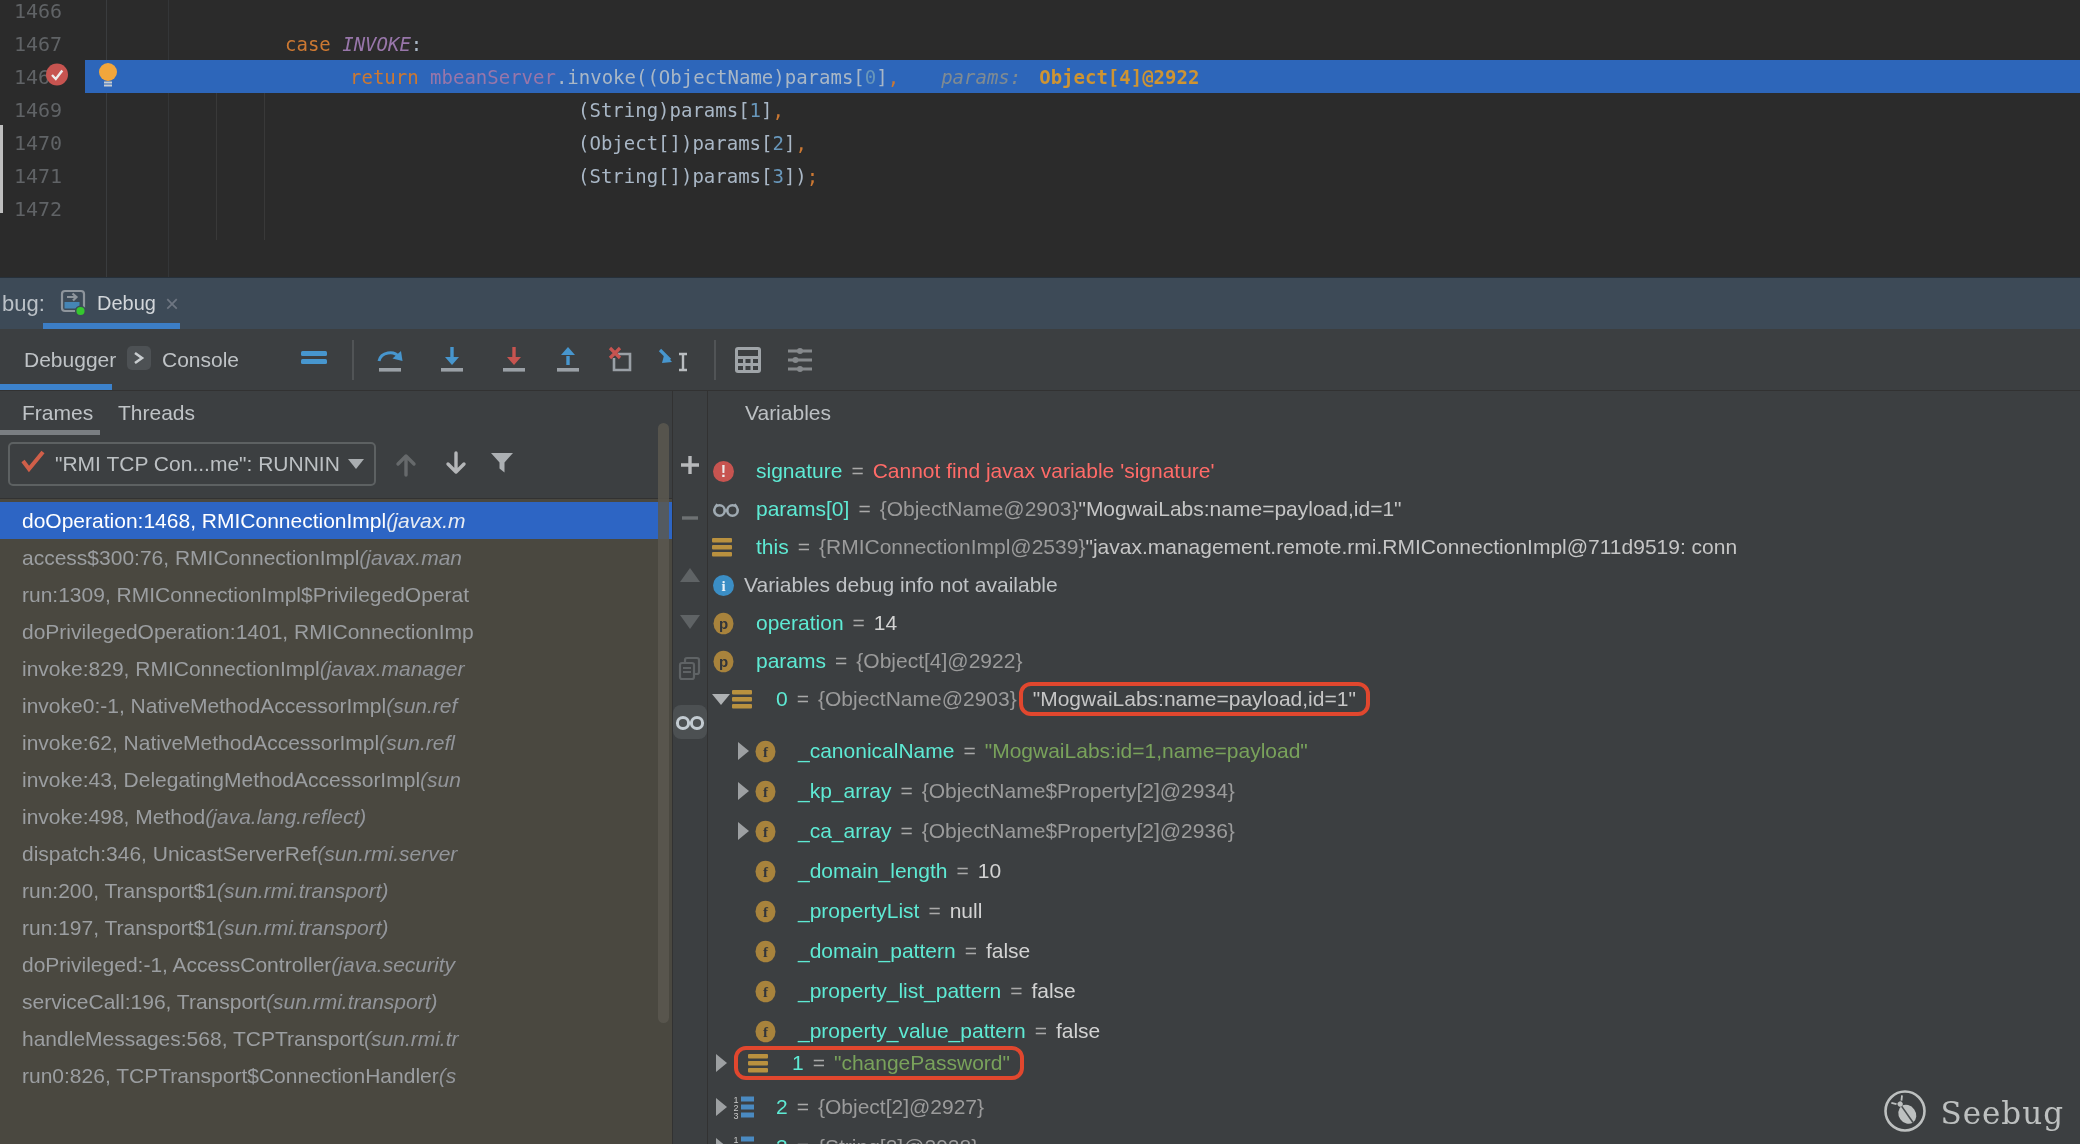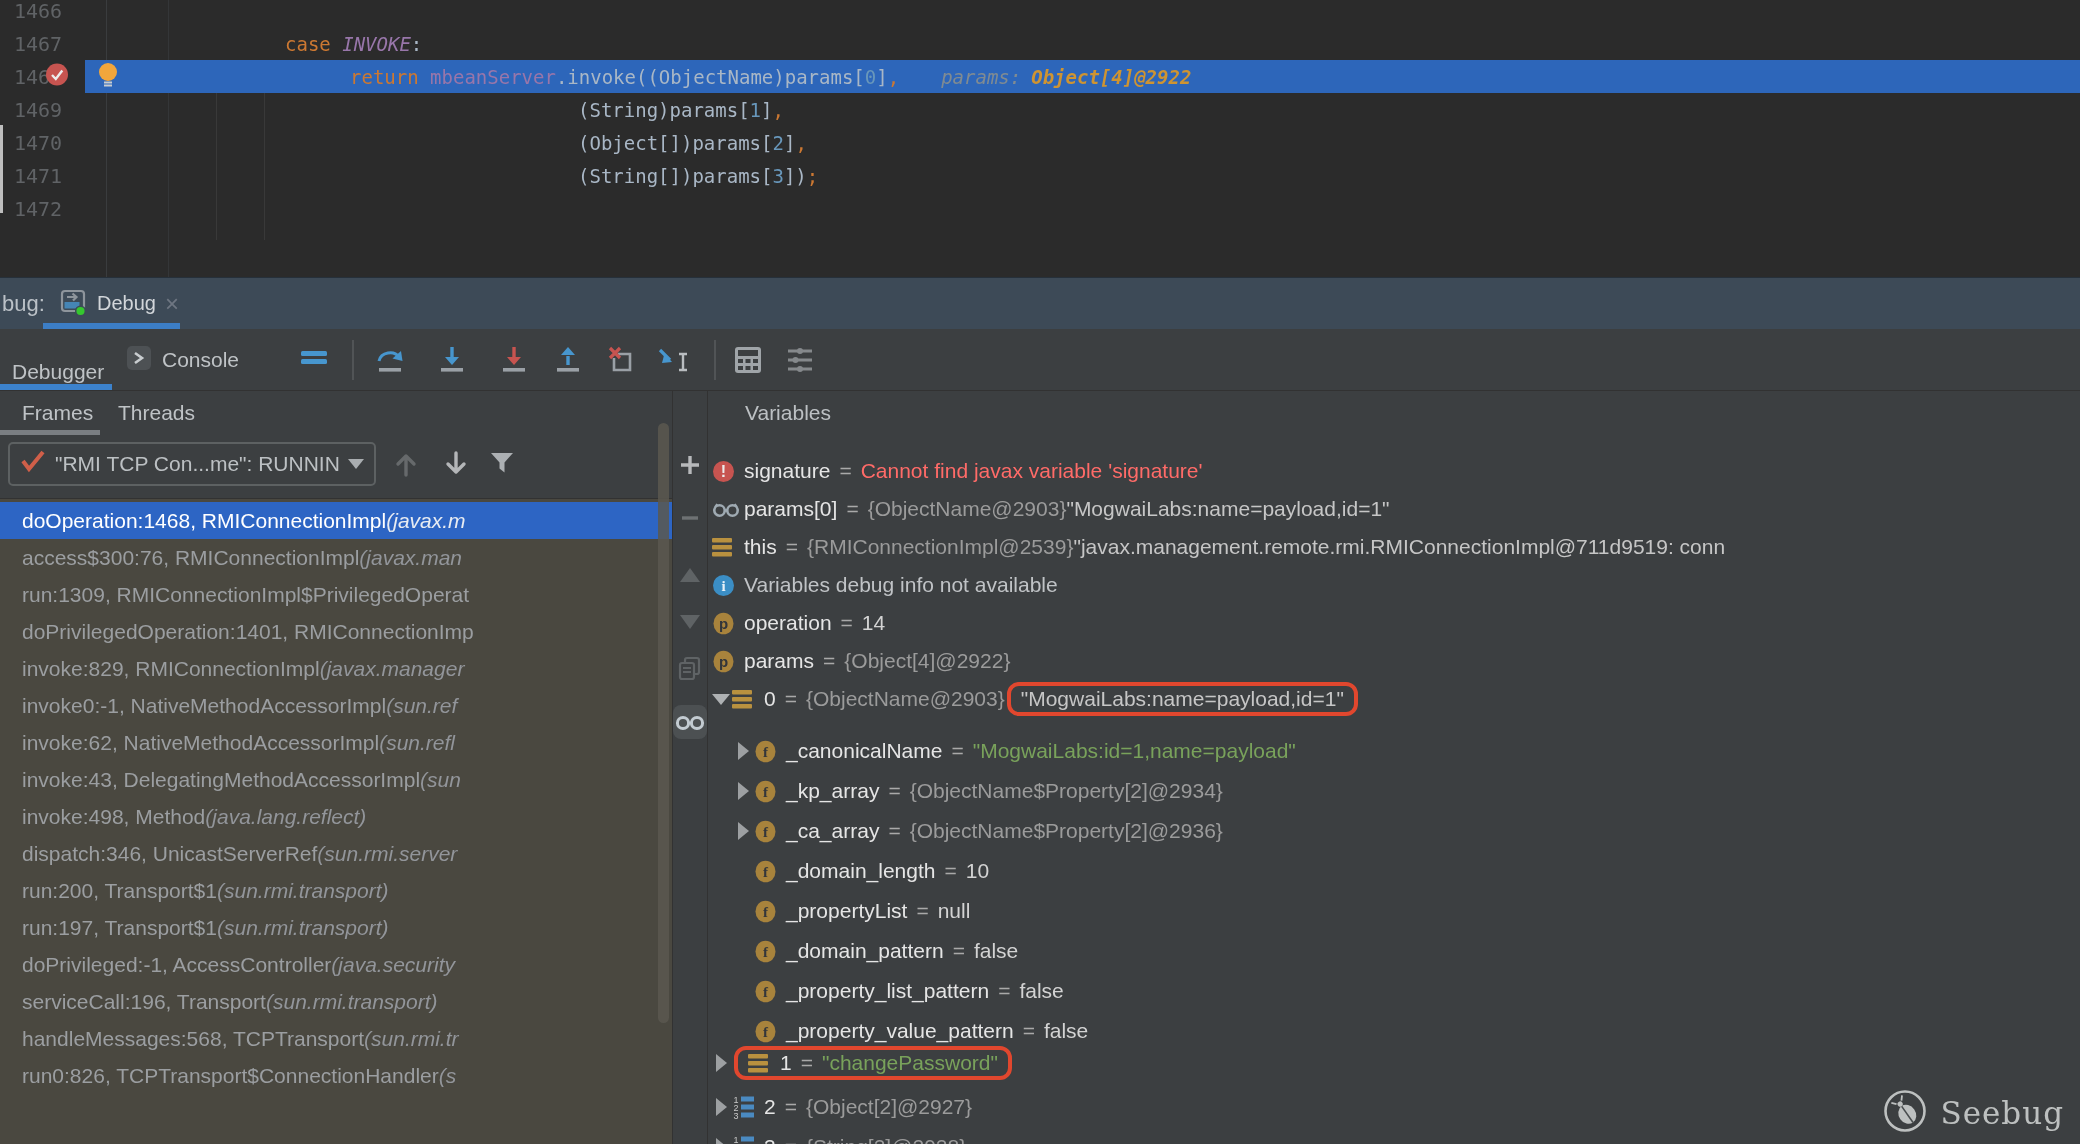--- a/index.html
+++ b/index.html
@@ -23,7 +23,7 @@
   .tok-plain{color:#A9B7C6;}
   .tok-num{color:#6897BB;}
   .hint-label{color:#808B92;font-style:italic;margin-left:42px;}
-  .hint-value{color:#CE9432;font-style:italic;font-weight:bold;margin-left:10px;}
+  .hint-value{color:#CE9432;font-weight:bold;margin-left:18px;}
   .edge-sliver{position:absolute;left:0;width:3px;background:#D8D8D8;opacity:.85;}
 
   

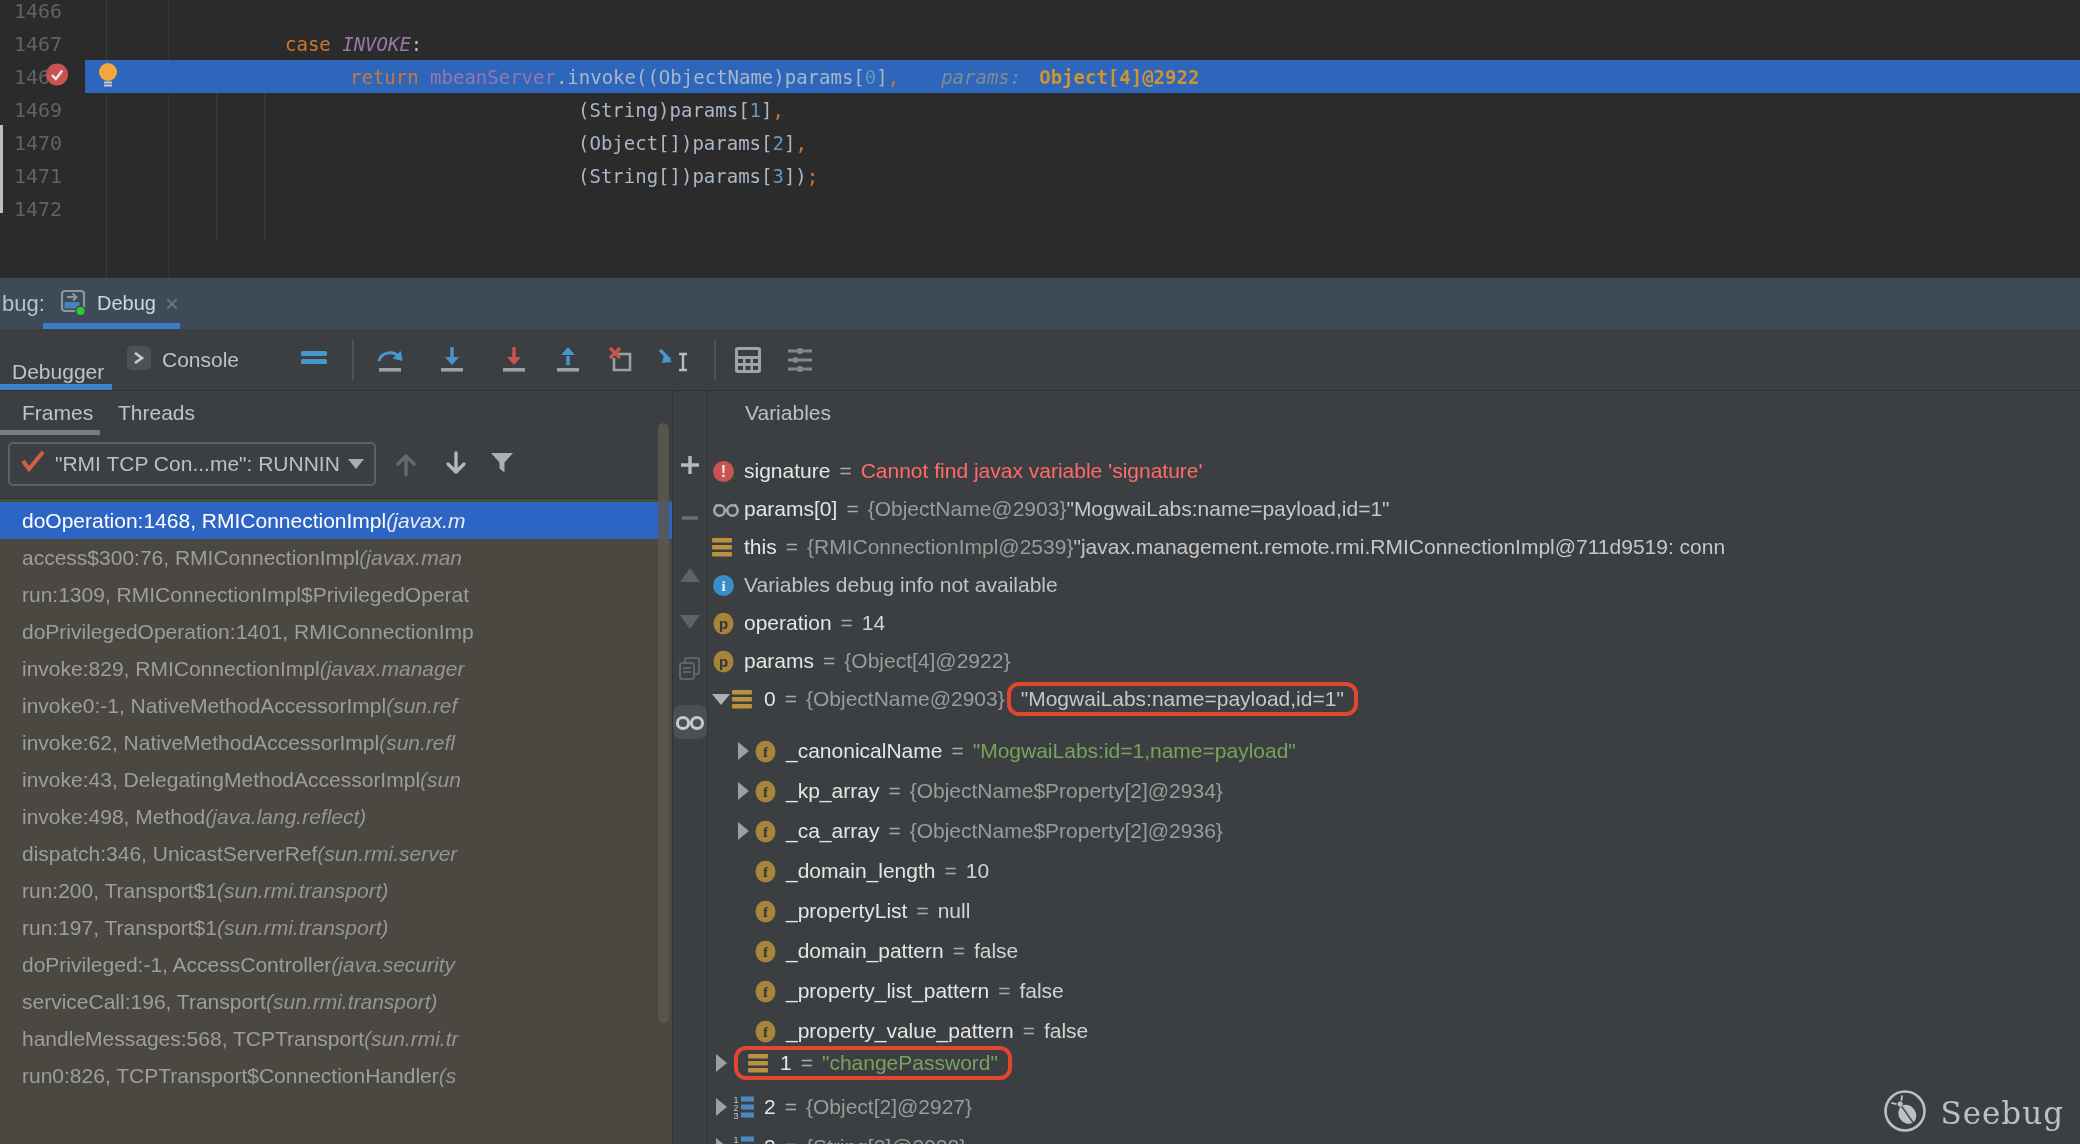--- a/index.html
+++ b/index.html
@@ -134,7 +134,7 @@
   </div>
 
   <div class="dbg-toolbar">
-    <div class="tb-item" style="left:12px;margin-top:12px;">
+    <div class="tb-item" style="left:24px;">
       <span class="tb-label">Debugger</span>
     </div>
     <div class="dbg-tab-underline"></div>

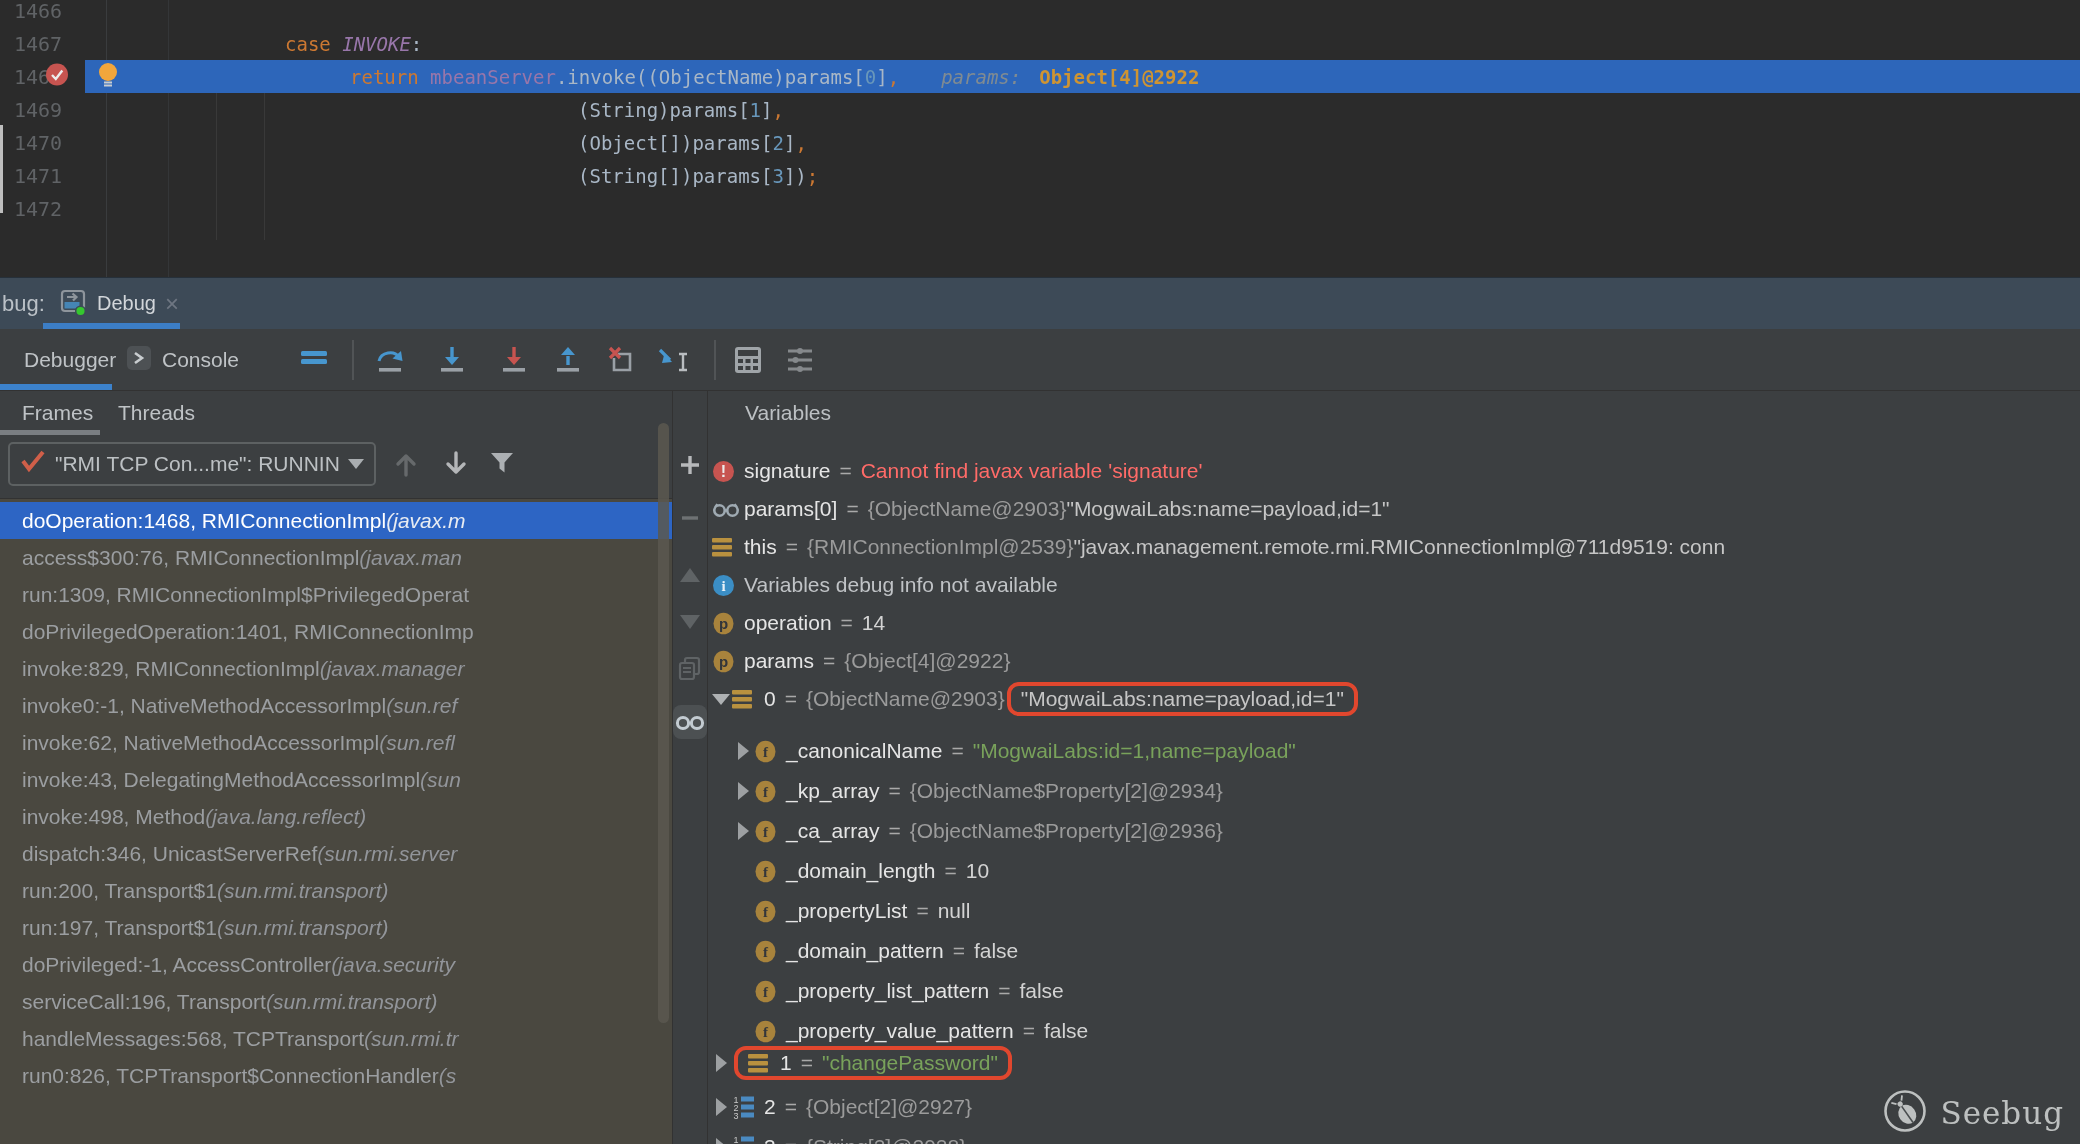--- a/index.html
+++ b/index.html
@@ -74,7 +74,7 @@
   .arr-open{width:0;height:0;border-left:9px solid transparent;border-right:9px solid transparent;border-top:11px solid #AEB1B3;}
   .arr-closed{width:0;height:0;border-top:9px solid transparent;border-bottom:9px solid transparent;border-left:11px solid #9DA0A2;}
   .v-icon{width:32px;flex:none;display:flex;align-items:center;}
-  .v-name{color:#e5e5e5;margin-right:9px;}
+  .v-name{color:#5eead4;margin-right:9px;margin-left:12px;}
   .v-eq{color:#A9A9A9;margin-right:9px;}
   .v-ref{color:#9B9B9B;}
   .v-preview{color:#C6C6C6;}

